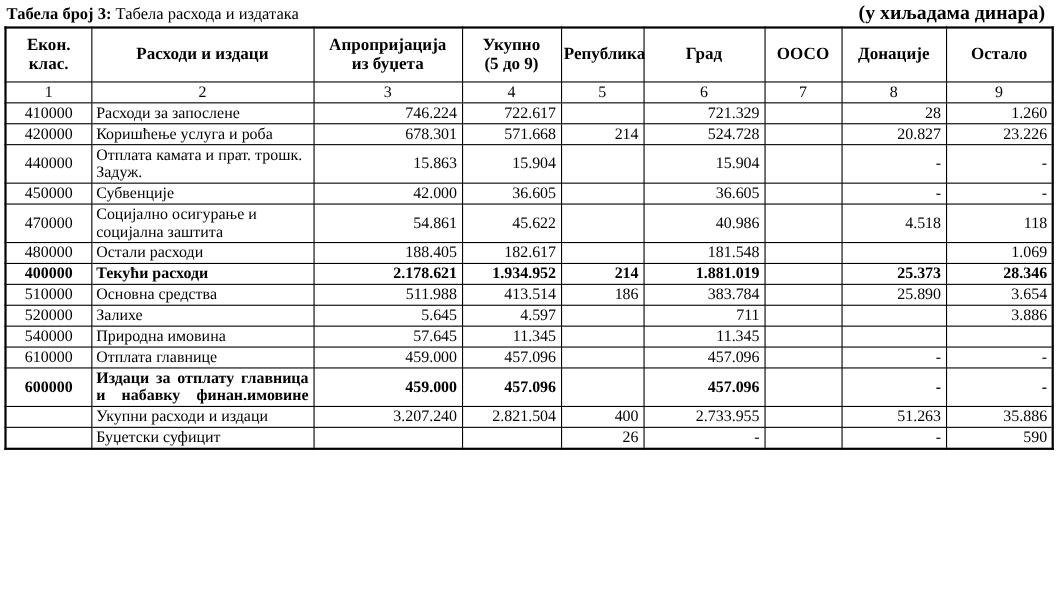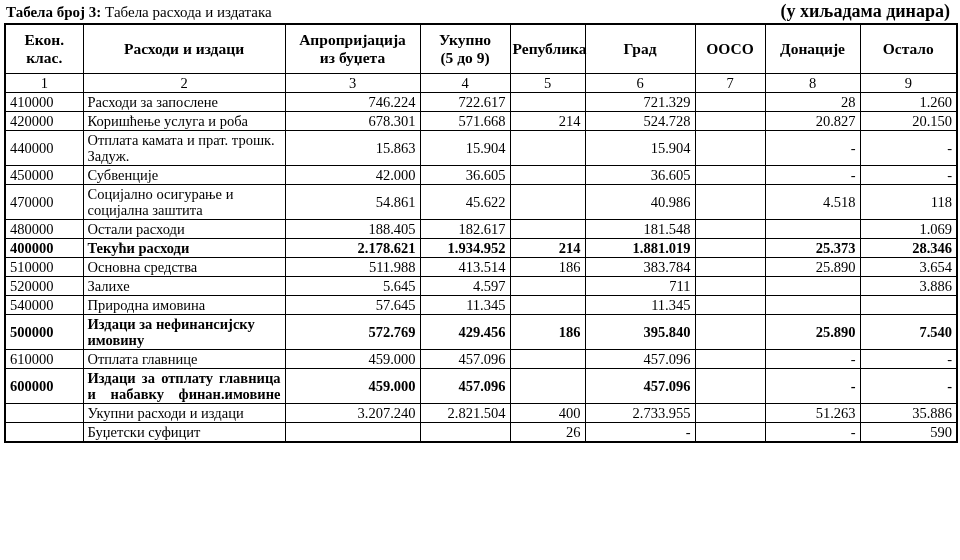--- a/index.html
+++ b/index.html
@@ -73,7 +73,7 @@
   }
 
   td.code {
-    text-align: left;
+    text-align: center;
     padding-left: 6px;
     white-space: nowrap;
     margin-left: 12px;

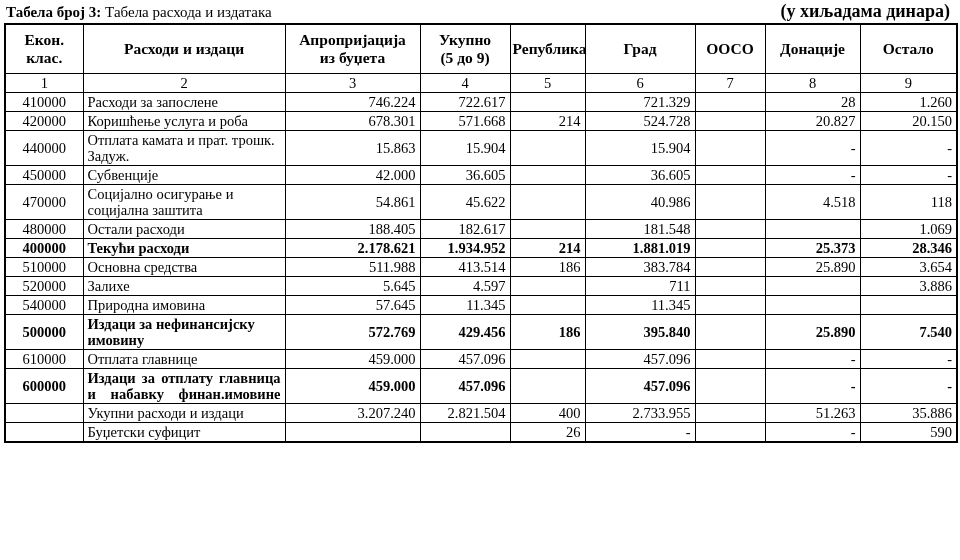--- a/index.html
+++ b/index.html
@@ -182,7 +182,7 @@
           <td class="num">524.728</td>
           <td class="num"></td>
           <td class="num">20.827</td>
-          <td class="num">20.150</td>
+          <td class="num">23.226</td>
         </tr>
         <tr>
           <td class="code">440000</td>

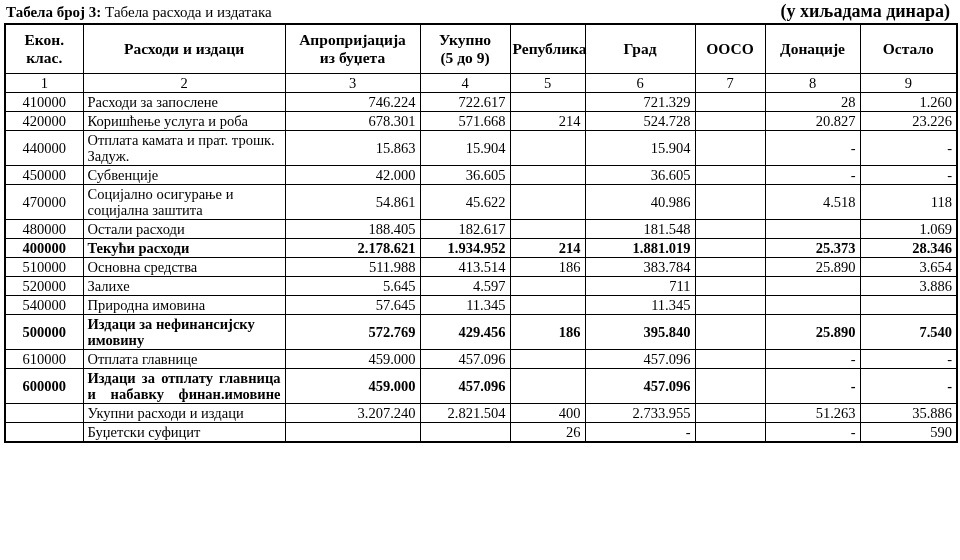--- a/index.html
+++ b/index.html
@@ -272,17 +272,6 @@
           <td class="num"></td>
           <td class="num"></td>
         </tr>
-        <tr class="boldrow">
-          <td class="code">500000</td>
-          <td class="desc">Издаци за нефинансијску имовину</td>
-          <td class="num">572.769</td>
-          <td class="num">429.456</td>
-          <td class="num">186</td>
-          <td class="num">395.840</td>
-          <td class="num"></td>
-          <td class="num">25.890</td>
-          <td class="num">7.540</td>
-        </tr>
         <tr>
           <td class="code">610000</td>
           <td class="desc">Отплата главнице</td>

